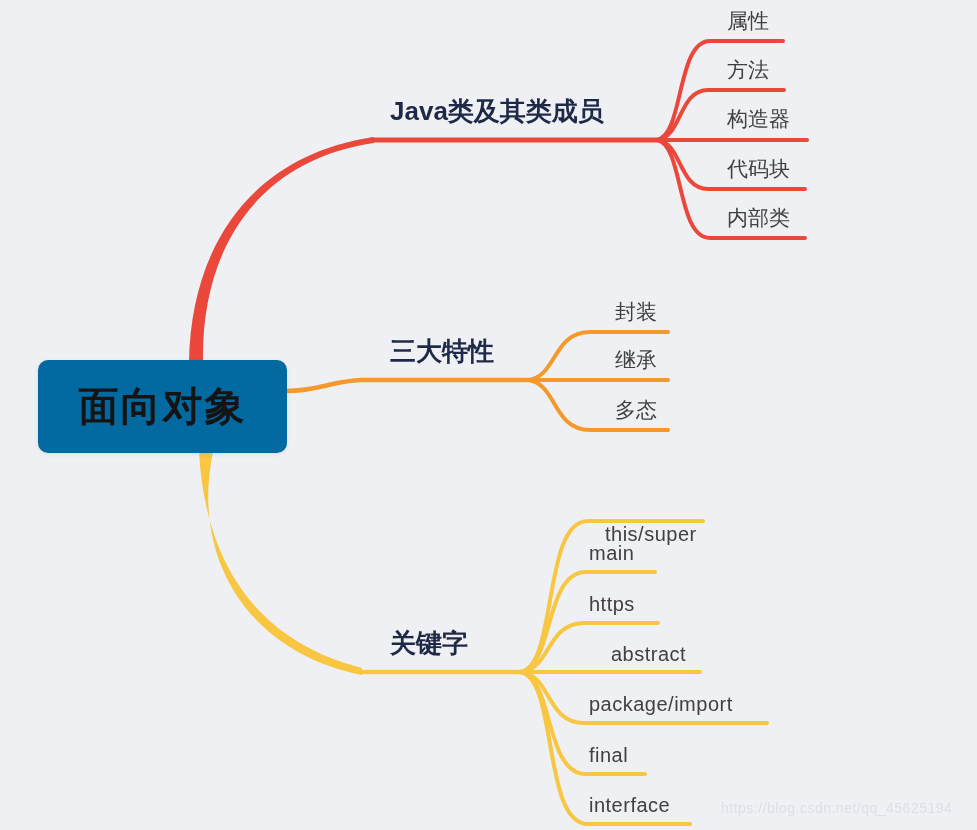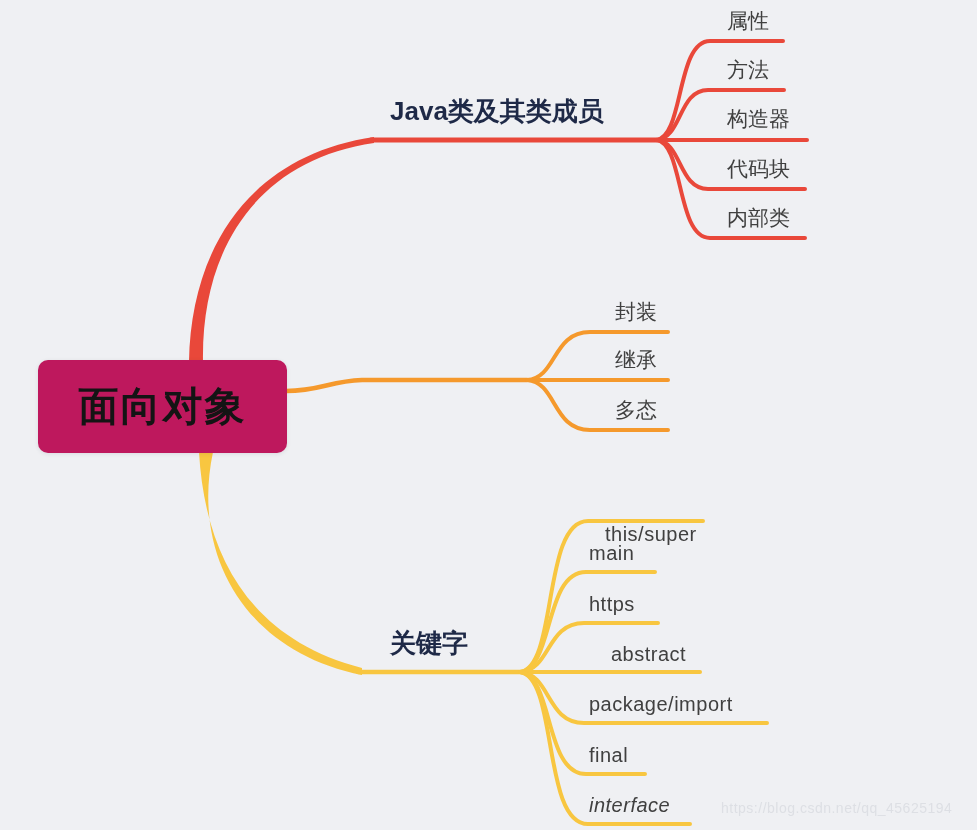--- a/index.html
+++ b/index.html
@@ -67,6 +67,7 @@
   </div>
 
   <div class="label branch-label" style="left:390px;top:94px;">Java类及其类成员</div>
+  <div class="label branch-label" style="left:390px;top:334px;">三大特性</div>
   <div class="label branch-label" style="left:390px;top:626px;">关键字</div>
 
   <div class="label child-label" style="left:727px;top:8px;">属性</div>

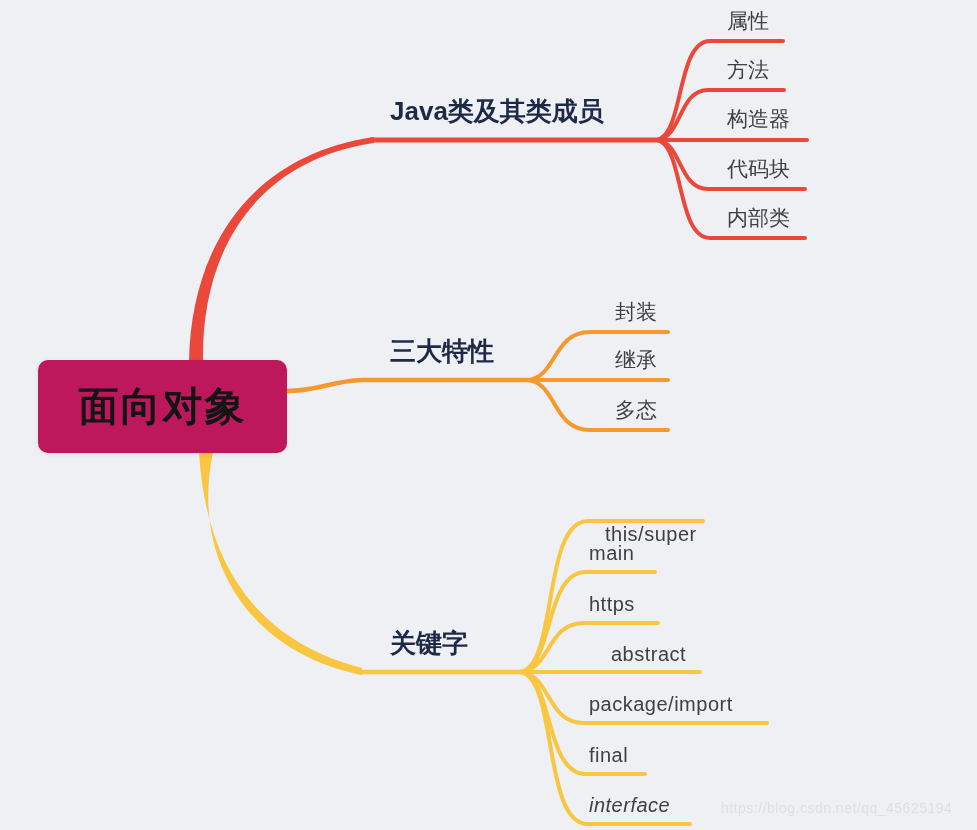--- a/index.html
+++ b/index.html
@@ -14,7 +14,7 @@
   .label{position:absolute;white-space:nowrap;}
   .root-node{
     position:absolute;left:38px;top:360px;width:249px;height:93px;
-    background:#be185d;border-radius:10px;
+    background:#0369a1;border-radius:10px;
     box-shadow:0 1px 4px rgba(40,40,60,0.10);
     display:flex;align-items:center;justify-content:center;
     font-size:40px;font-weight:bold;color:#141414;letter-spacing:2px;

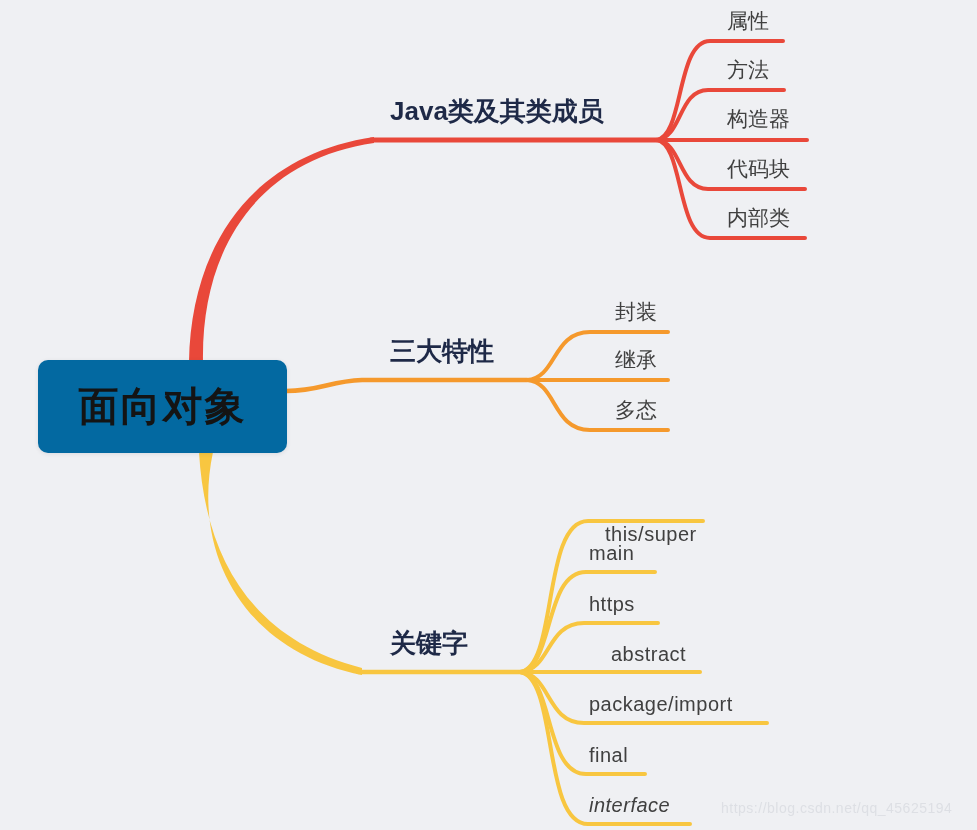--- a/index.html
+++ b/index.html
@@ -86,7 +86,7 @@
   <div class="label child-label latin" style="left:589px;top:641px;margin-left:22px;">abstract</div>
   <div class="label child-label latin" style="left:589px;top:691px;">package/import</div>
   <div class="label child-label latin" style="left:589px;top:742px;">final</div>
-  <div class="label child-label latin" style="left:589px;top:792px;font-style:italic;">interface</div>
+  <div class="label child-label latin" style="left:589px;top:792px;">interface</div>
 
   <div class="watermark">https://blog.csdn.net/qq_45625194</div>
 

